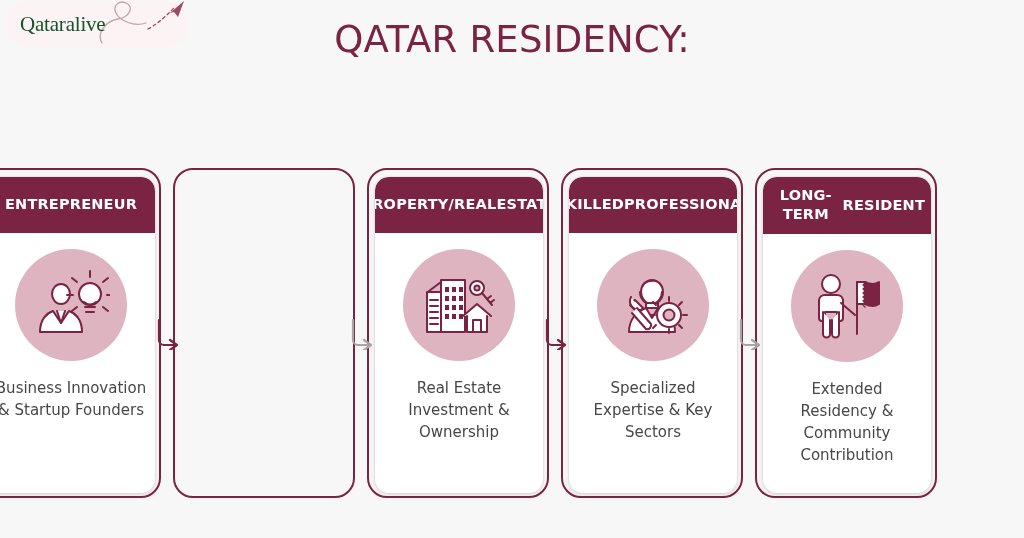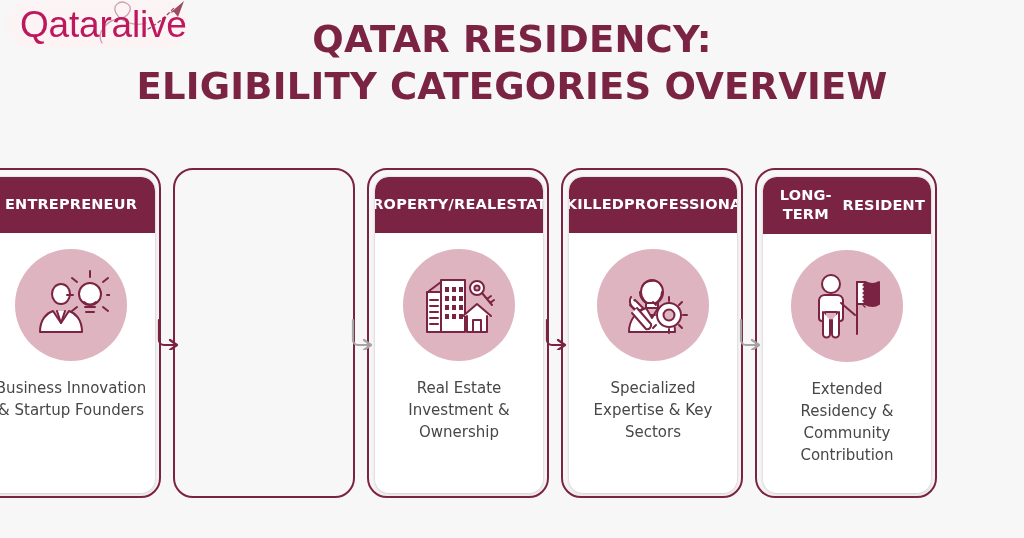--- a/index.html
+++ b/index.html
@@ -31,10 +31,10 @@
   .logo-text {
     position: relative;
     z-index: 3;
-    font-size: 37px;
+    font-size: 21px;
     letter-spacing: -0.2px;
-    color: #be185d;
-    font-family: Liberation Sans, sans-serif;
+    color: #14532d;
+    font-family: Liberation Serif, serif;
     padding-left: 14px;
     font-weight: 400;
   }

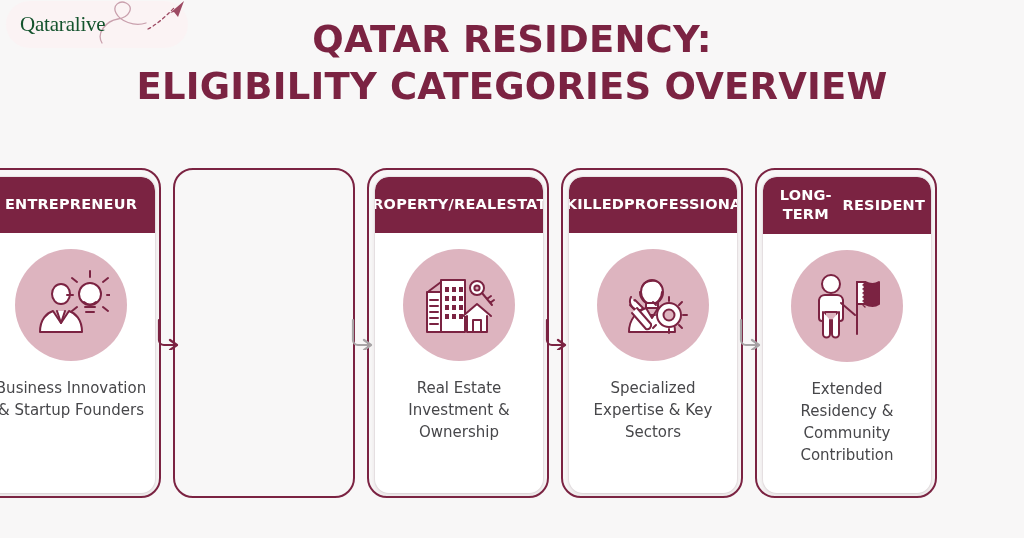--- a/index.html
+++ b/index.html
@@ -57,7 +57,7 @@
     text-align: center;
     color: #7b2342;
     font-family: "DejaVu Sans", sans-serif;
-    font-weight: bold;
+    font-weight: normal;
     font-size: 37px;
     line-height: 47px;
     letter-spacing: 0.2px;

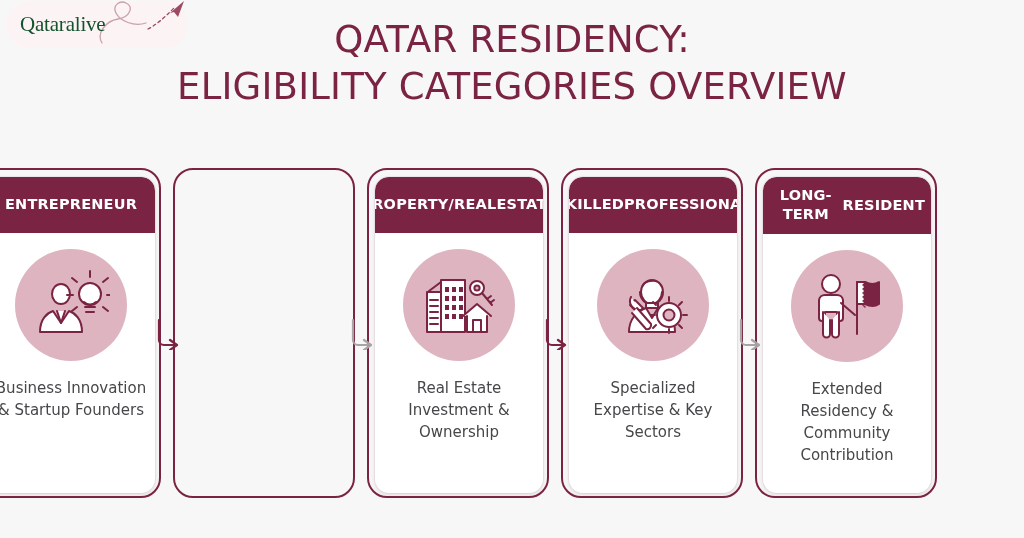--- a/index.html
+++ b/index.html
@@ -183,7 +183,6 @@
 
 <div class="title">
   <span class="ln">QATAR RESIDENCY:</span>
-  <span class="ln">ELIGIBILITY CATEGORIES OVERVIEW</span>
 </div>
 
 <div class="row">

